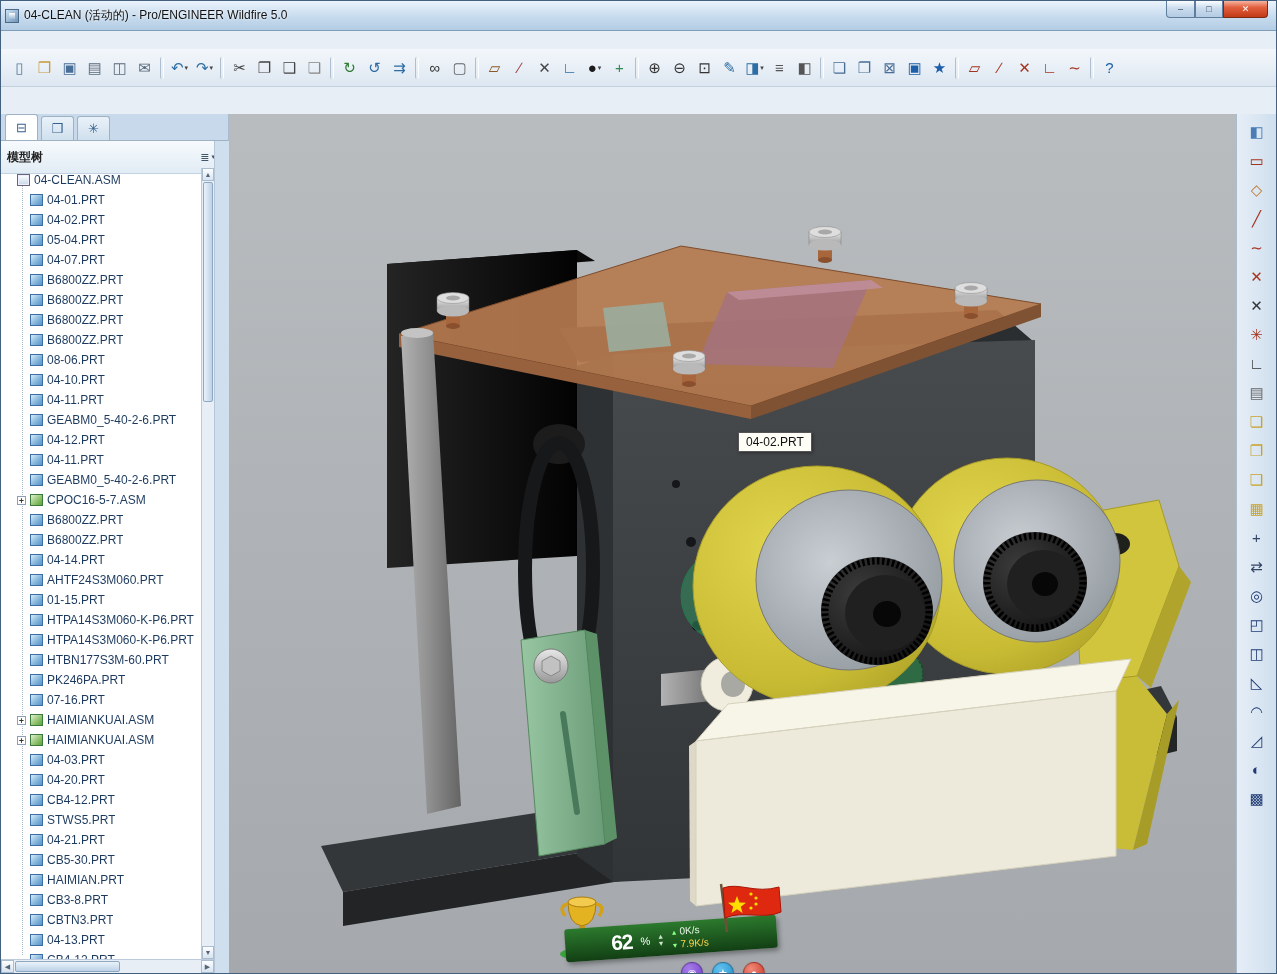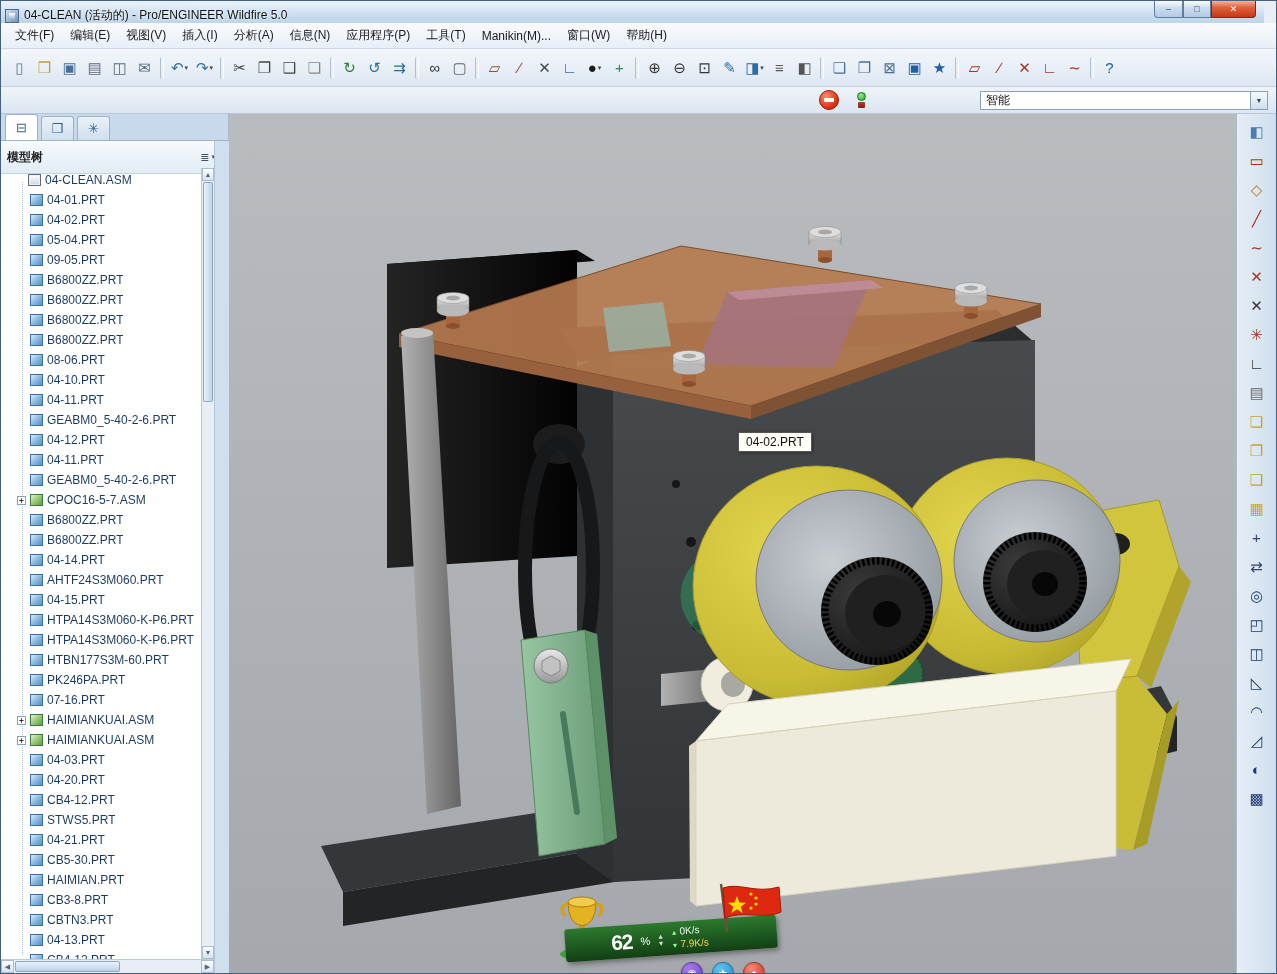--- a/index.html
+++ b/index.html
@@ -8,7 +8,7 @@
          border:1px solid #43607f; background:#e7eef6; }
 
   
-  .titlebar { position:absolute; left:0; top:0; right:12px; height:30px;
+  .titlebar { position:absolute; left:0; top:0; right:0; height:30px;
     background:linear-gradient(#eaf3fb,#c7dbee 55%,#b3cce4);
     border-bottom:1px solid #7f9db9; display:flex; align-items:center; padding-left:4px; }
   .app-ico { width:14px; height:14px; margin-right:5px;

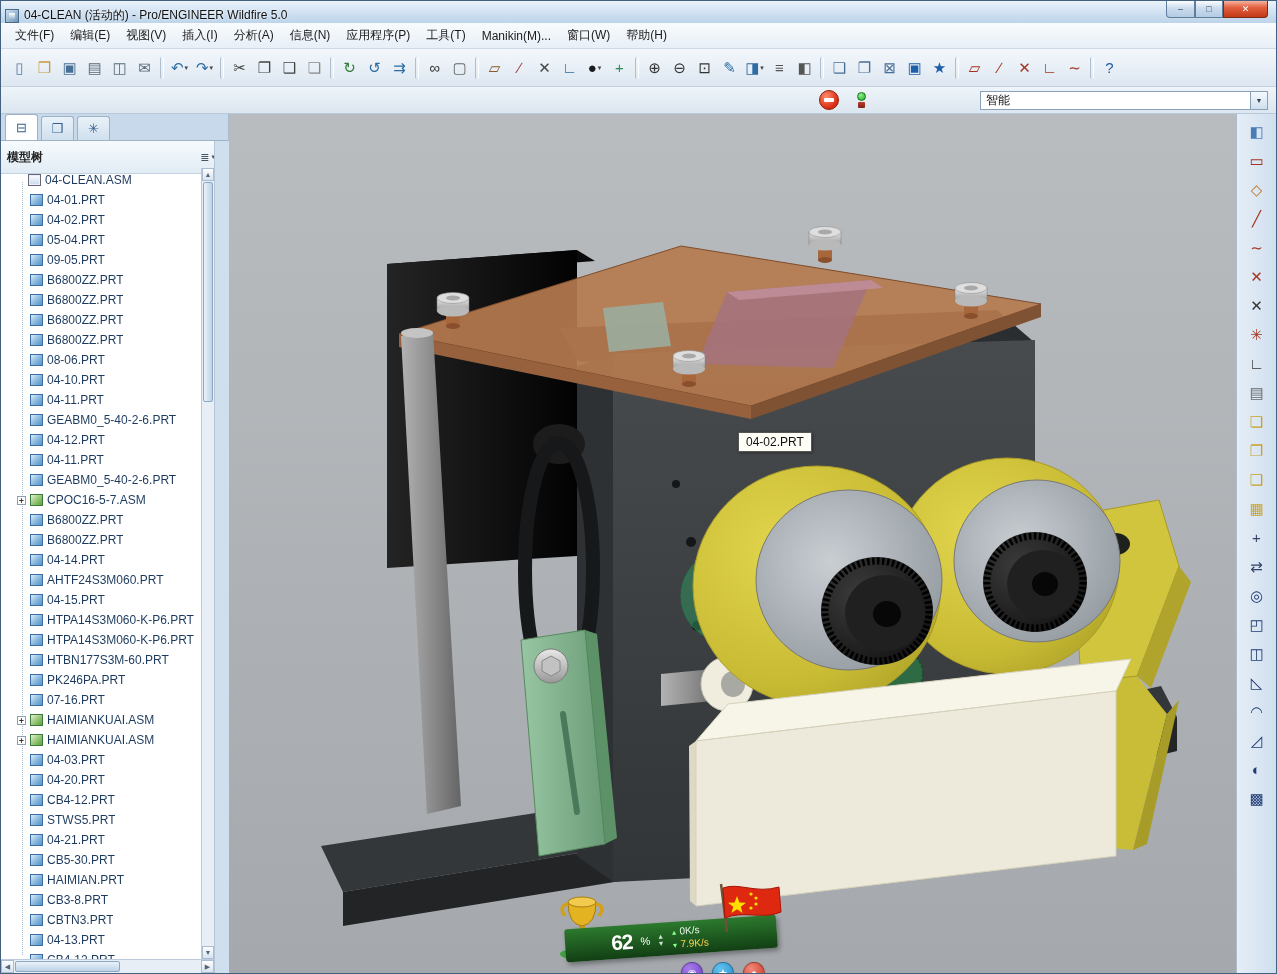--- a/index.html
+++ b/index.html
@@ -174,30 +174,6 @@
     </span>
   </div>
 
-  <div class="menubar">
-
-      <span class="menu-item">文件(F)</span>
-
-      <span class="menu-item">编辑(E)</span>
-
-      <span class="menu-item">视图(V)</span>
-
-      <span class="menu-item">插入(I)</span>
-
-      <span class="menu-item">分析(A)</span>
-
-      <span class="menu-item">信息(N)</span>
-
-      <span class="menu-item">应用程序(P)</span>
-
-      <span class="menu-item">工具(T)</span>
-
-      <span class="menu-item">Manikin(M)...</span>
-
-      <span class="menu-item">窗口(W)</span>
-
-      <span class="menu-item">帮助(H)</span>
-    </div>
 
   <div class="toolbar1">
 

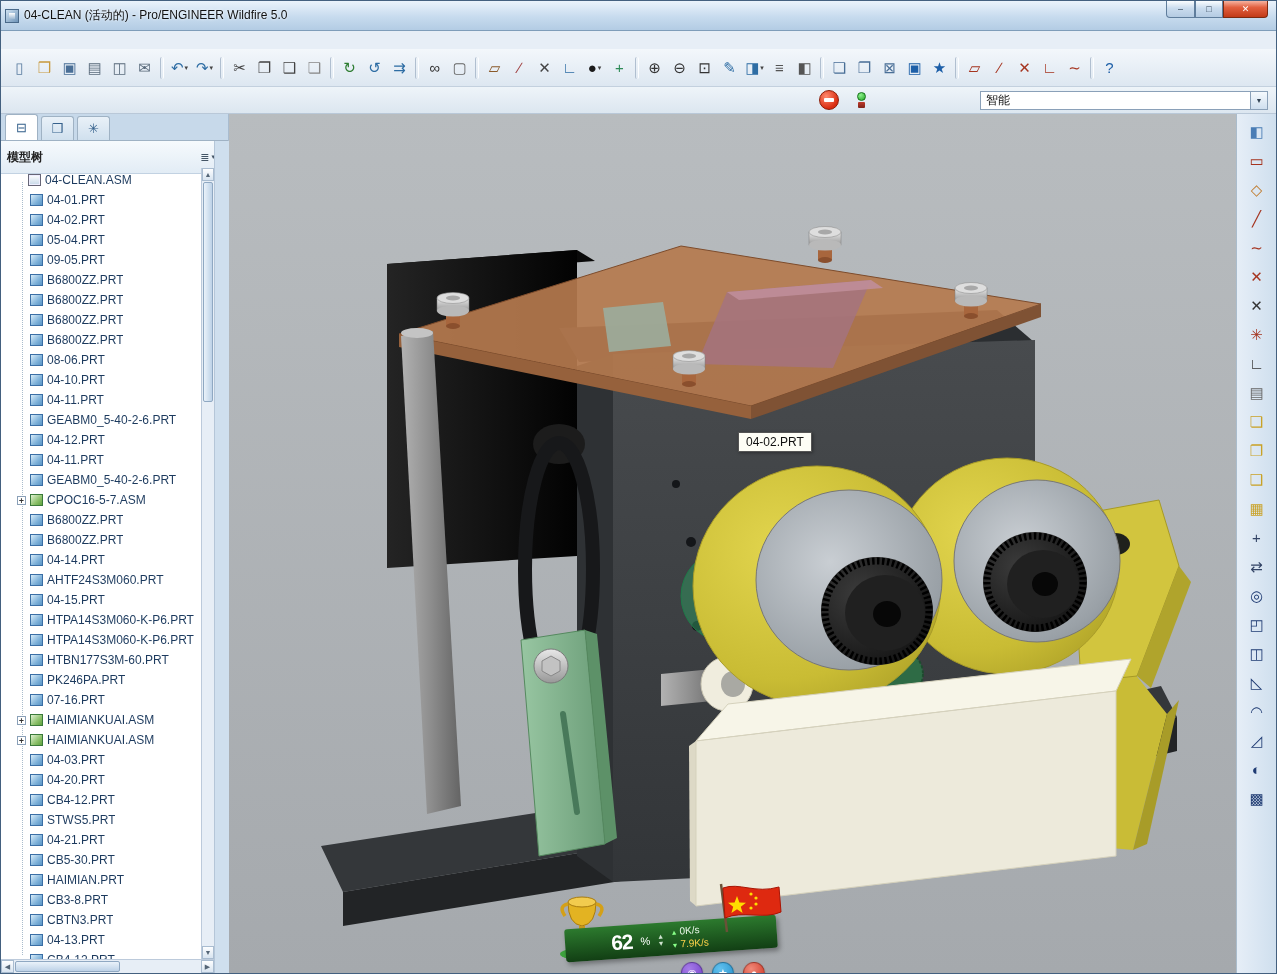--- a/index.html
+++ b/index.html
@@ -428,19 +428,6 @@
       </span>
     </div>
 
-  <div class="toolbar2">
-    <span class="tb2-spacer"></span>
-    <span class="stop-btn"></span>
-    <span class="status-ico">
-      <span class="ball"></span>
-      <span class="base"></span>
-    </span>
-    <span class="tb2-flex"></span>
-    <span class="combo">
-      <span class="val">智能</span>
-      <span class="arrow-btn">▼</span>
-    </span>
-  </div>
 
   <div class="content">
 

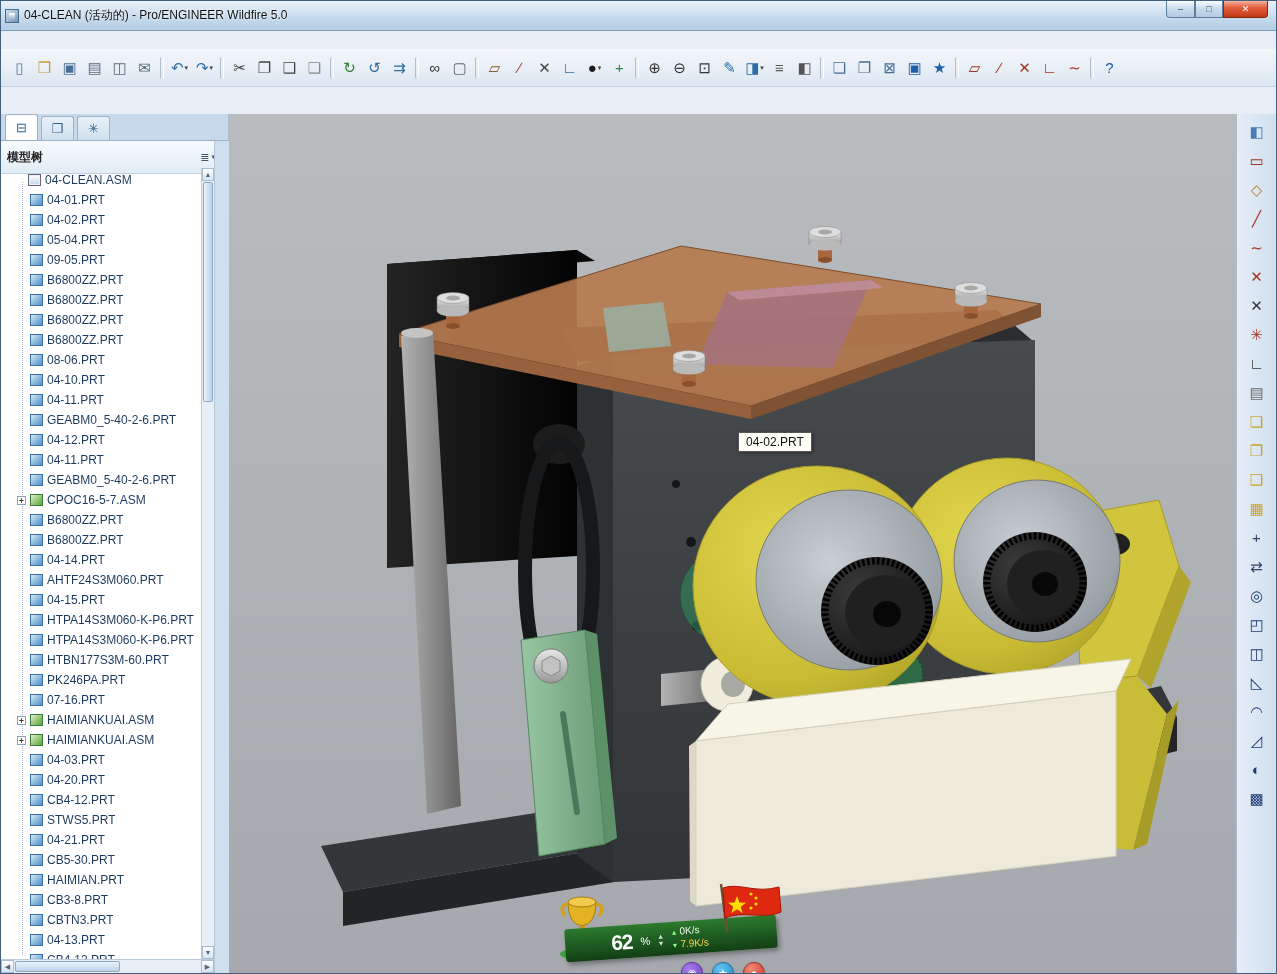--- a/index.html
+++ b/index.html
@@ -91,7 +91,7 @@
     border-left:1px dotted #a9bccc; }
   .tree-row { height:20px; display:flex; align-items:center; gap:4px; padding-left:16px;
     font-size:12px; color:#1c3a5e; white-space:nowrap; position:relative; }
-  .tree-row.root { padding-left:14px; }
+  .tree-row.root { padding-left:3px; }
   .expander { width:9px; height:9px; font:bold 8px/8px "DejaVu Sans Mono", monospace;
     text-align:center; color:#333; flex:none; }
   .expander:not(:empty) { border:1px solid #8aa0b8; background:#fff; }

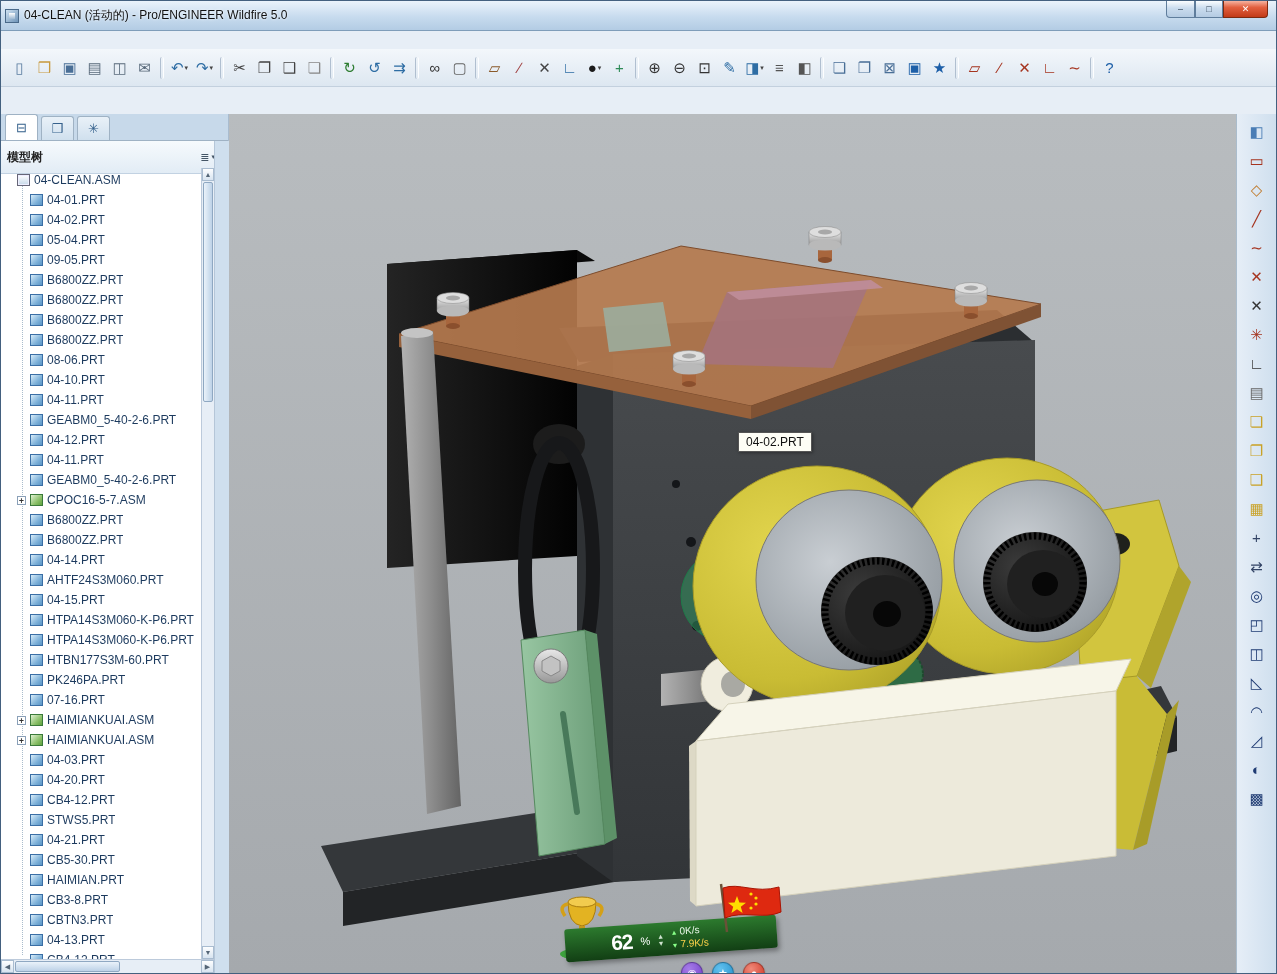--- a/index.html
+++ b/index.html
@@ -492,7 +492,7 @@
           <div class="tree-row prt">
             <span class="expander"></span>
             <span class="tico prt"></span>
-            <span class="tlabel">09-05.PRT</span>
+            <span class="tlabel">04-07.PRT</span>
           </div>
 
           <div class="tree-row prt">

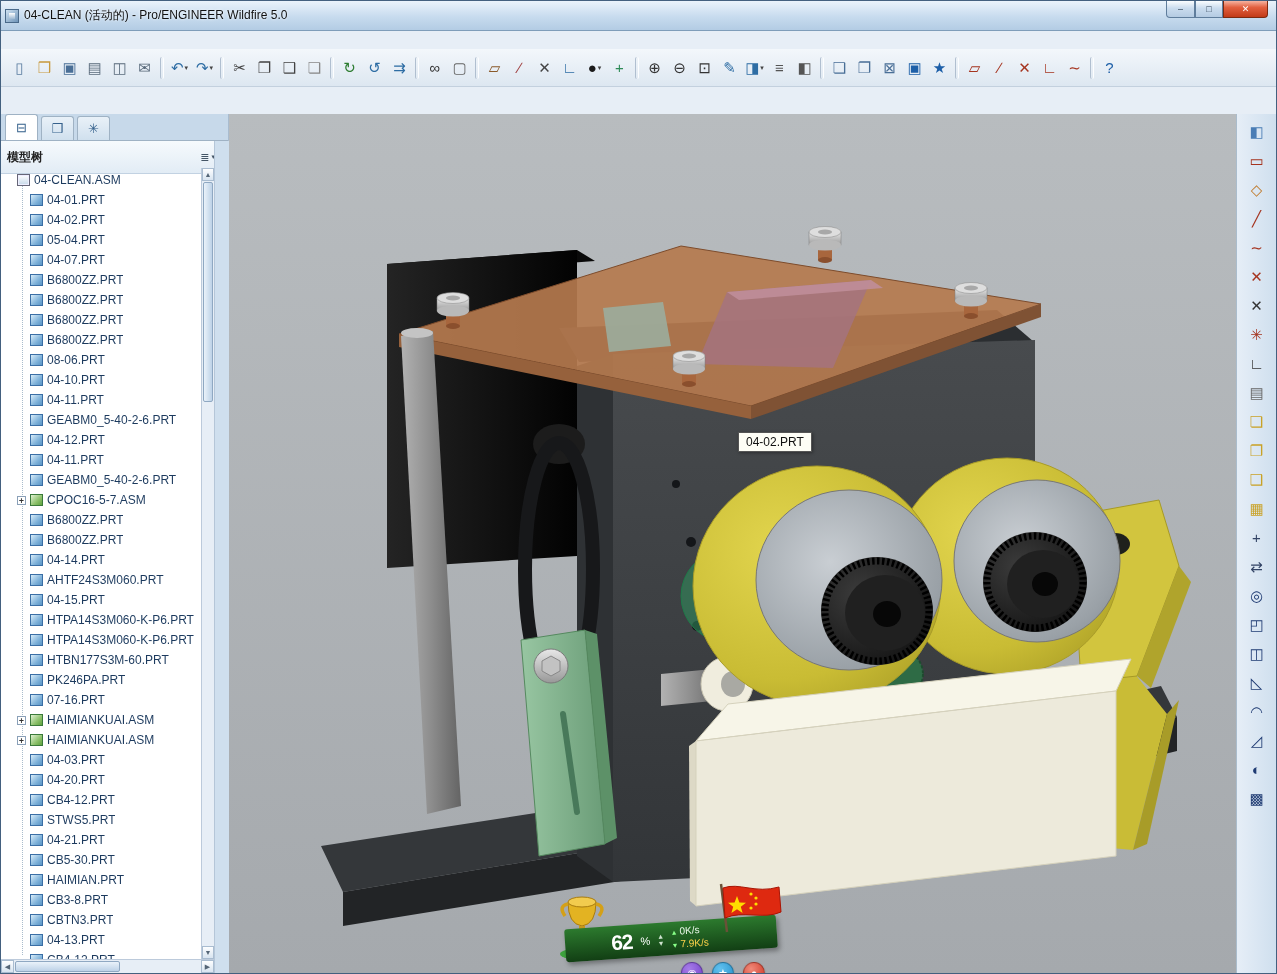--- a/index.html
+++ b/index.html
@@ -594,7 +594,7 @@
           <div class="tree-row prt">
             <span class="expander"></span>
             <span class="tico prt"></span>
-            <span class="tlabel">04-15.PRT</span>
+            <span class="tlabel">01-15.PRT</span>
           </div>
 
           <div class="tree-row prt">

